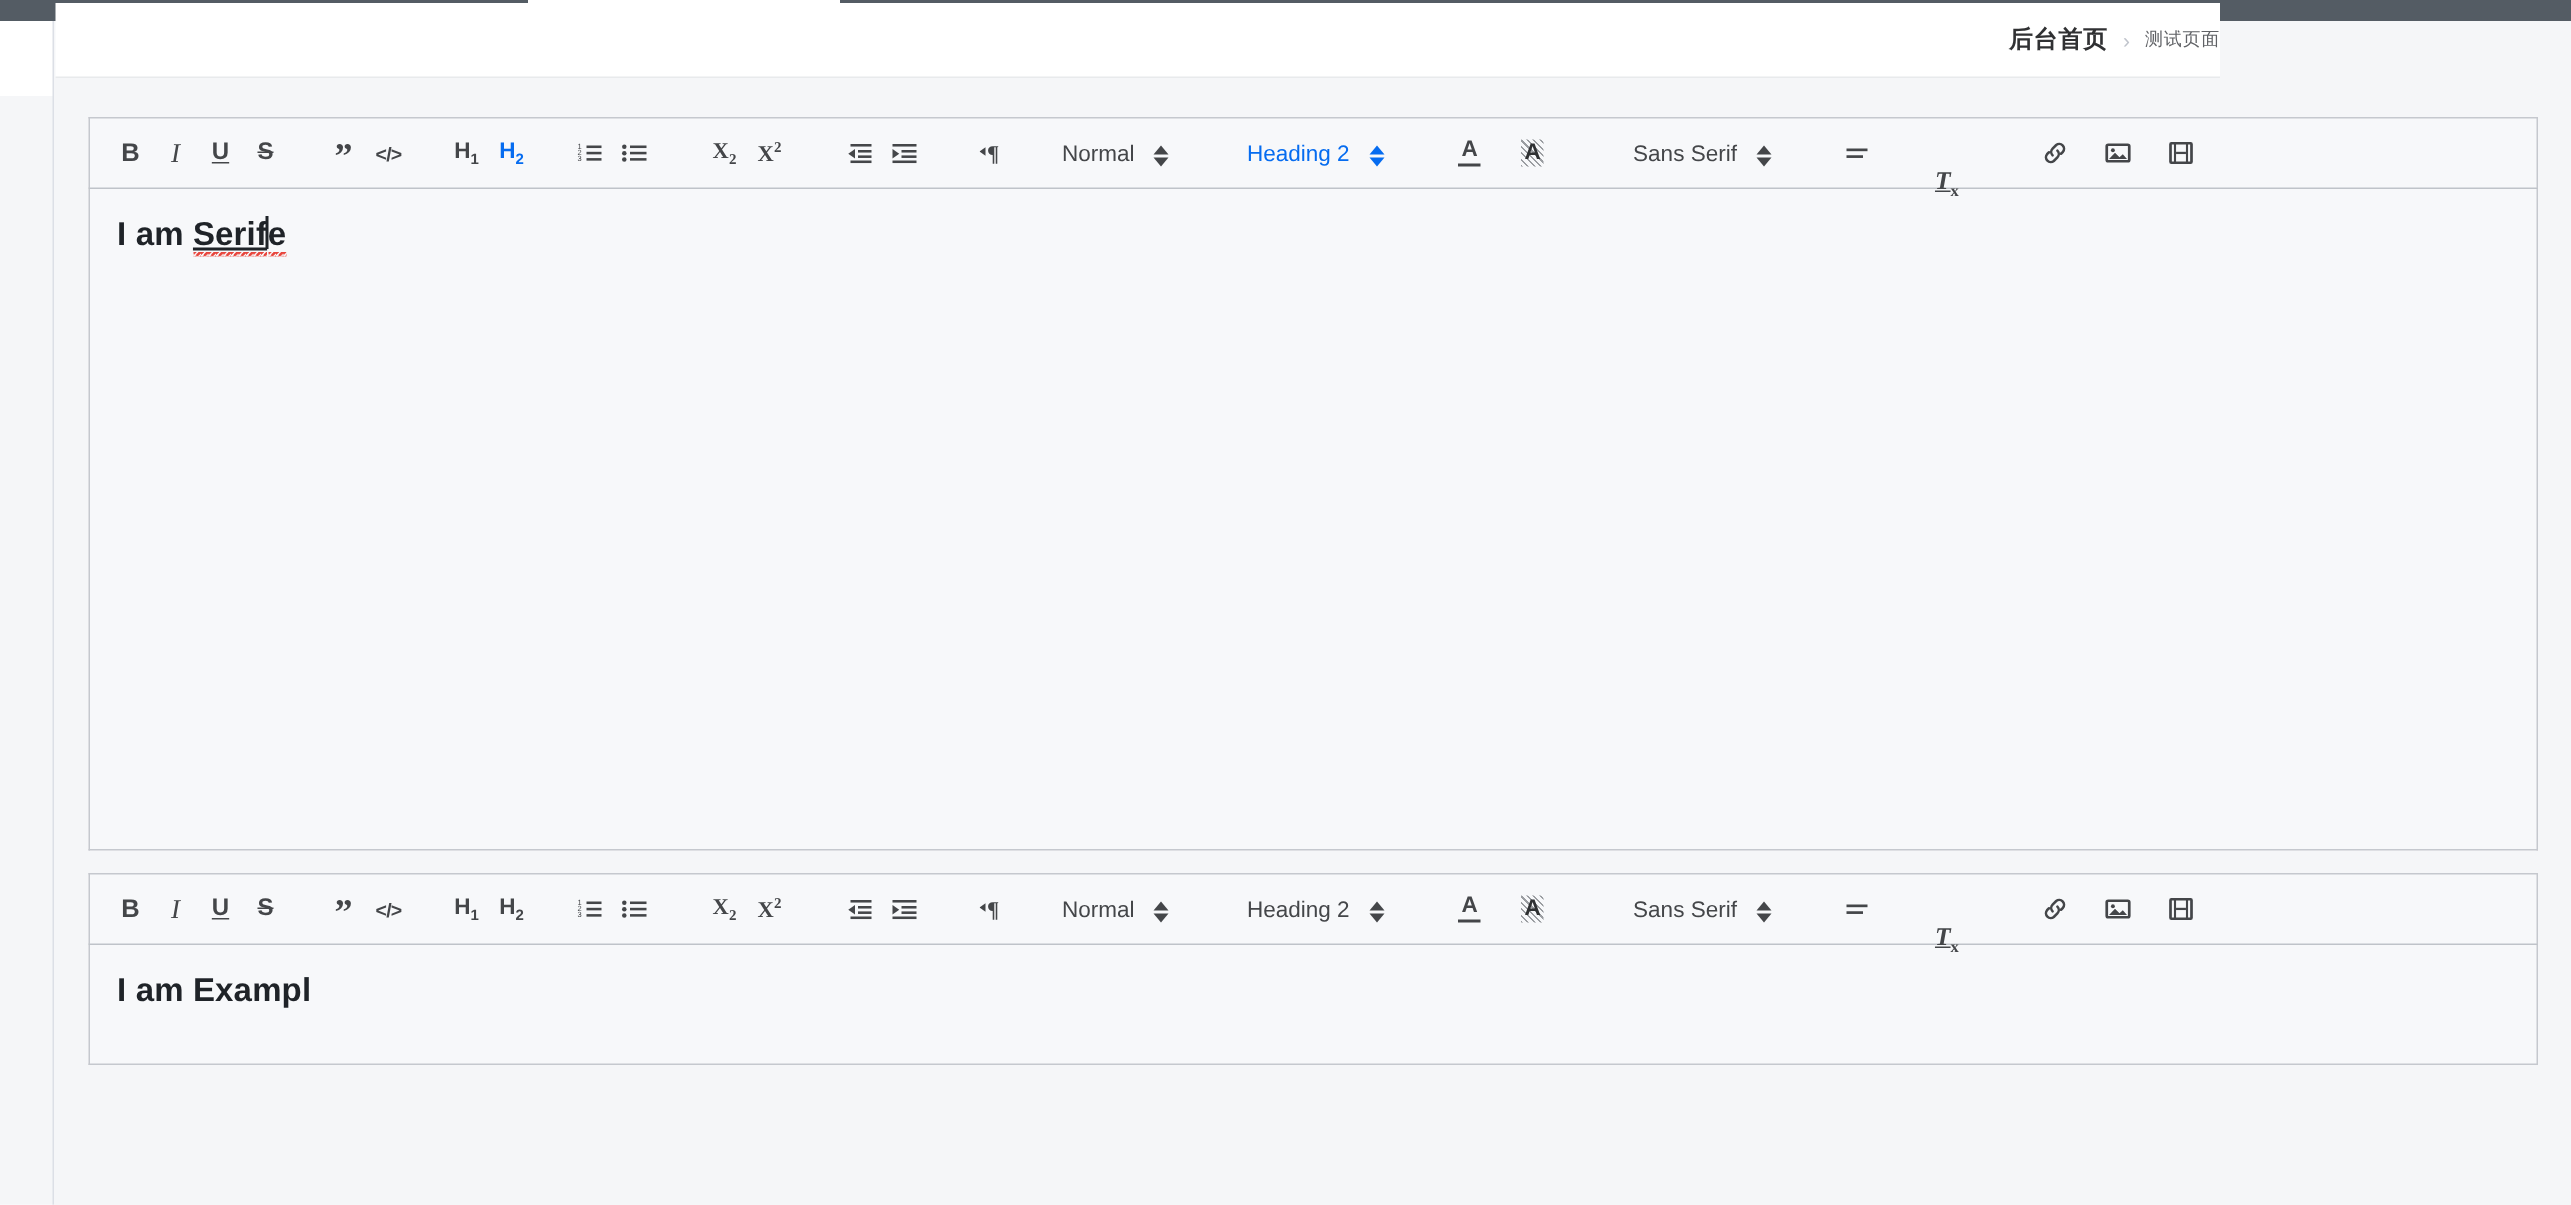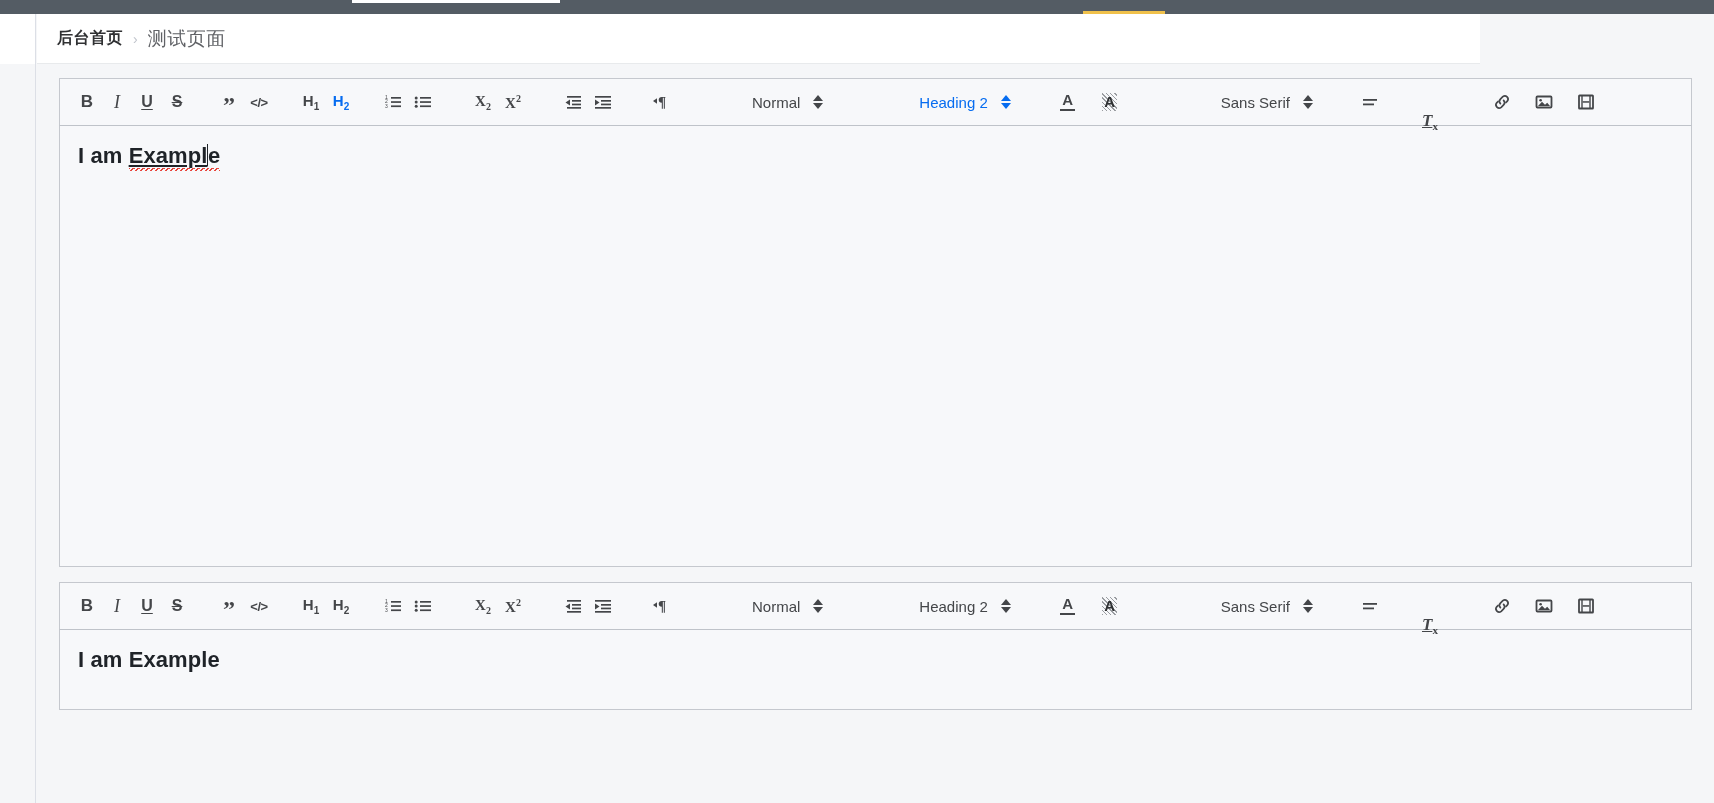--- a/index.html
+++ b/index.html
@@ -44,11 +44,11 @@
 
   
   #breadcrumb-bar {
-    position: absolute; top: 14px; left: 37px;
+    position: absolute; top: 2px; left: 37px;
     width: 1443px; height: 50px;
     background: #ffffff;
     border-bottom: 1px solid #e8eaec;
-    display: flex; align-items: center;
+    display: flex; align-items: center; justify-content: flex-end;
   }
   .crumb-wrap { display: flex; align-items: center; padding-left: 20px; }
   .crumb-current {

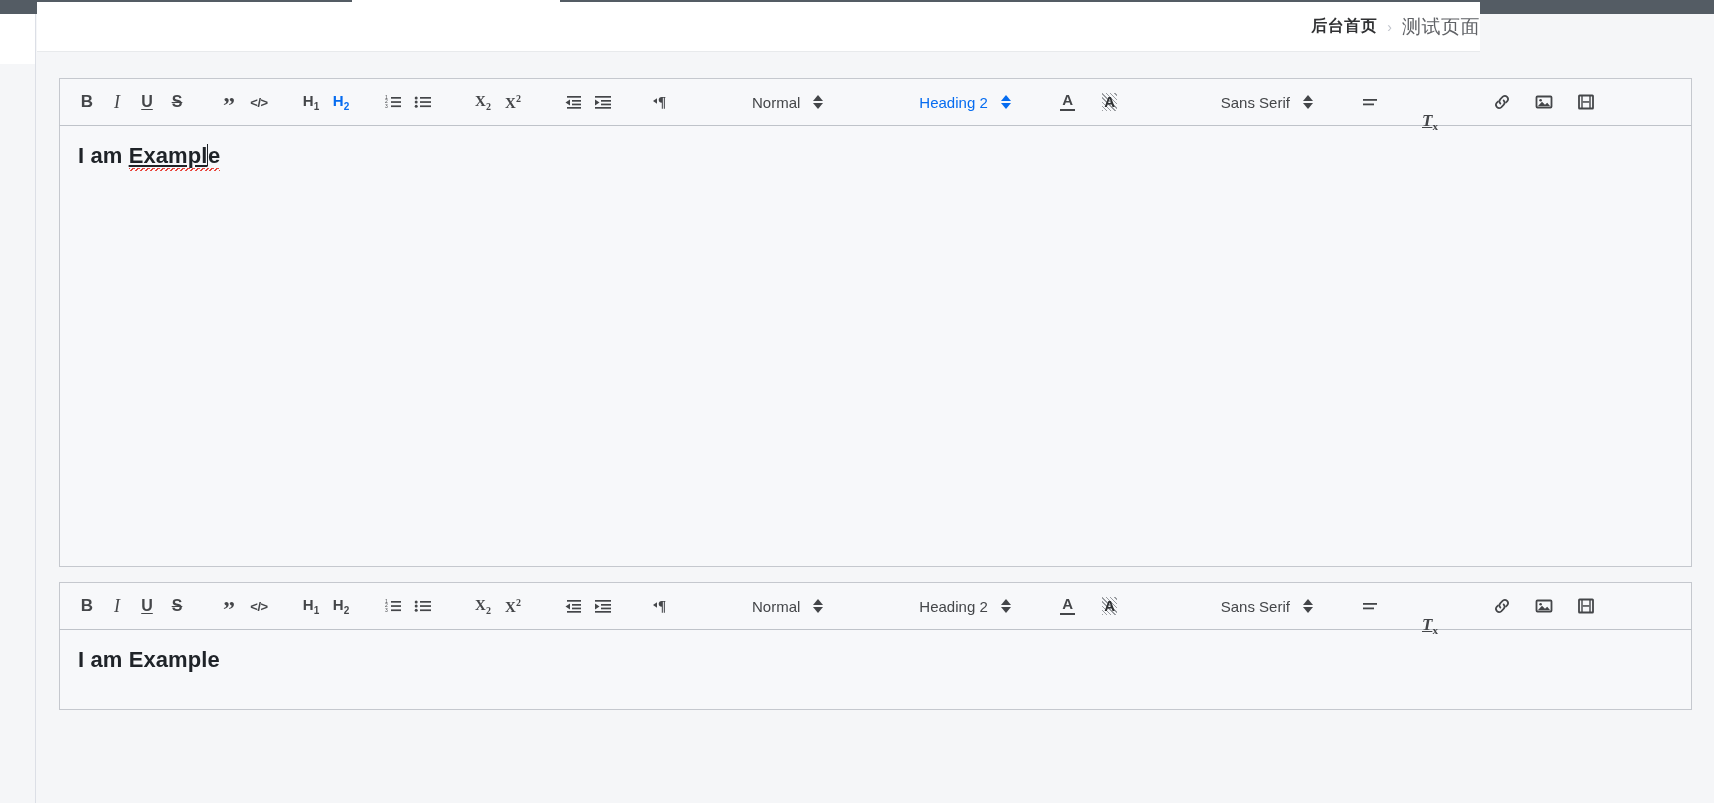--- a/index.html
+++ b/index.html
@@ -60,7 +60,7 @@
     margin: 0 10px; font-weight: 300;
   }
   .crumb-page {
-    font-size: 19px; color: #606266; letter-spacing: 0.5px;
+    font-size: 12px; color: #606266; letter-spacing: 0.5px;
   }
 
   

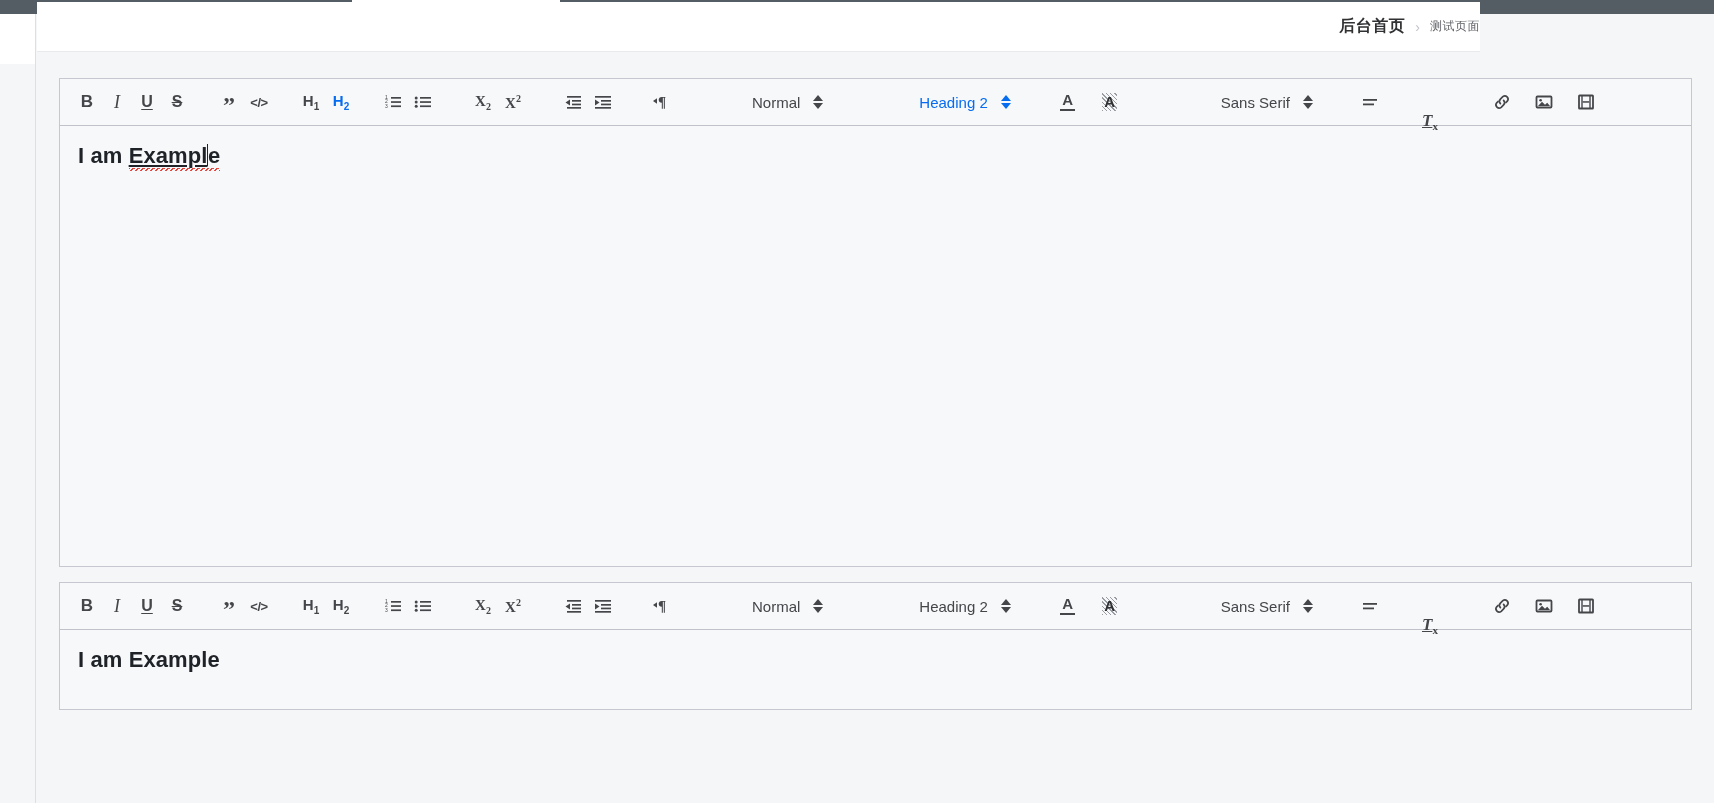--- a/index.html
+++ b/index.html
@@ -133,13 +133,12 @@
   .tb-gap-lg { width: 30px; flex: 0 0 auto; }
 
   .tb-label-btn {
-    display: inline-flex; align-items: center;
+    display: inline-flex; align-items: flex-end;
     font-size: 15px;
     color: #444649;
     cursor: pointer;
     flex: 0 0 auto;
     white-space: nowrap;
-    margin-left: 44px;
   }
   .tb-label-btn.active { color: #066cf0; }
   .tb-label-btn .picker-txt { margin-right: 13px; }

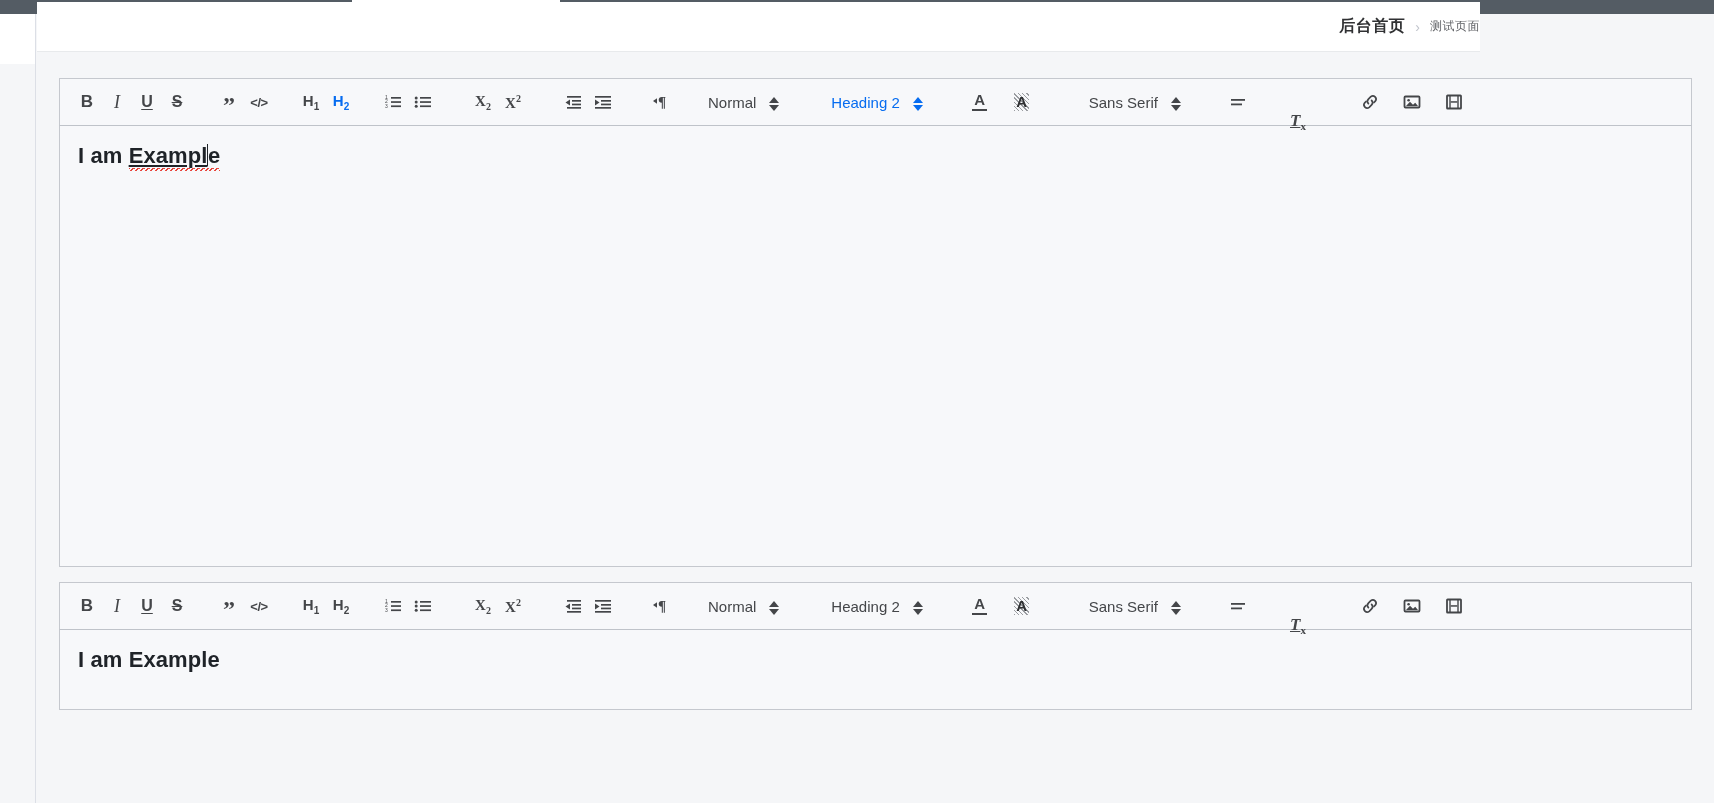--- a/index.html
+++ b/index.html
@@ -398,7 +398,7 @@
 
     <div class="editor-area tall">
       <div class="ql-text">
-        <span>I am </span><span class="u-part spell">Exampl</span><span class="caret"></span><span class="spell">e</span>
+        <span>I am </span><span class="u-part spell">Serif</span><span class="caret"></span><span class="spell">e</span>
       </div>
     </div>
   </div>

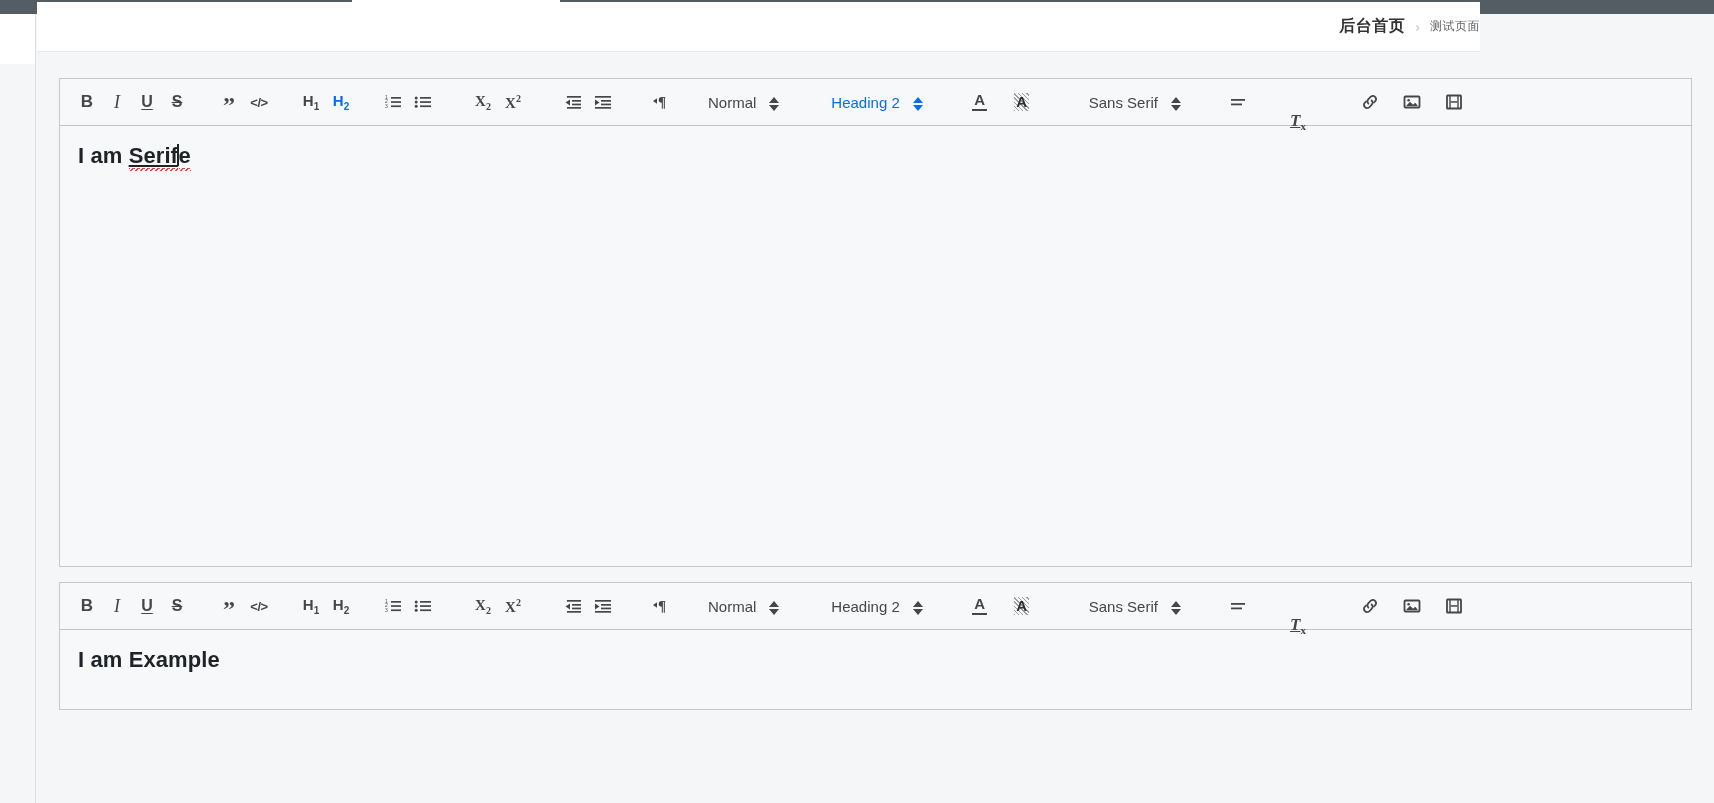--- a/index.html
+++ b/index.html
@@ -594,7 +594,7 @@
 
     <div class="editor-area short">
       <div class="ql-text">
-        <span>I am </span><span>Example</span>
+        <span>I am </span><span>Exampl</span>
       </div>
     </div>
   </div>

